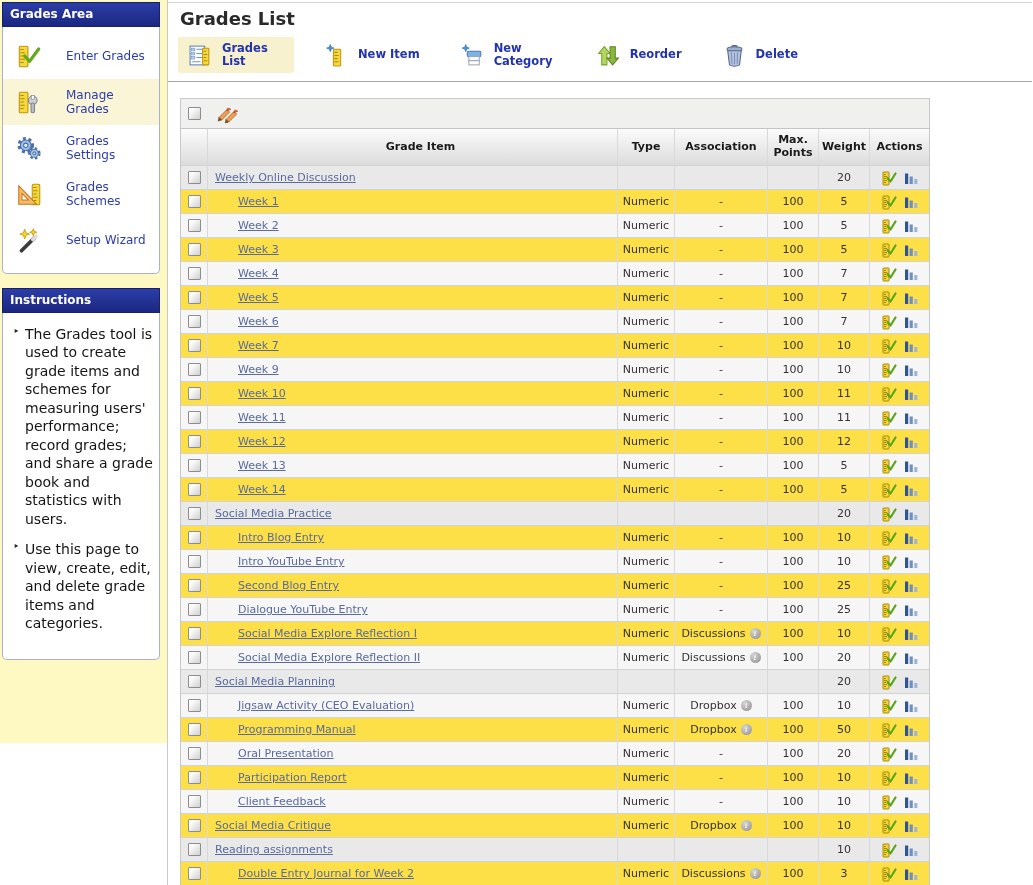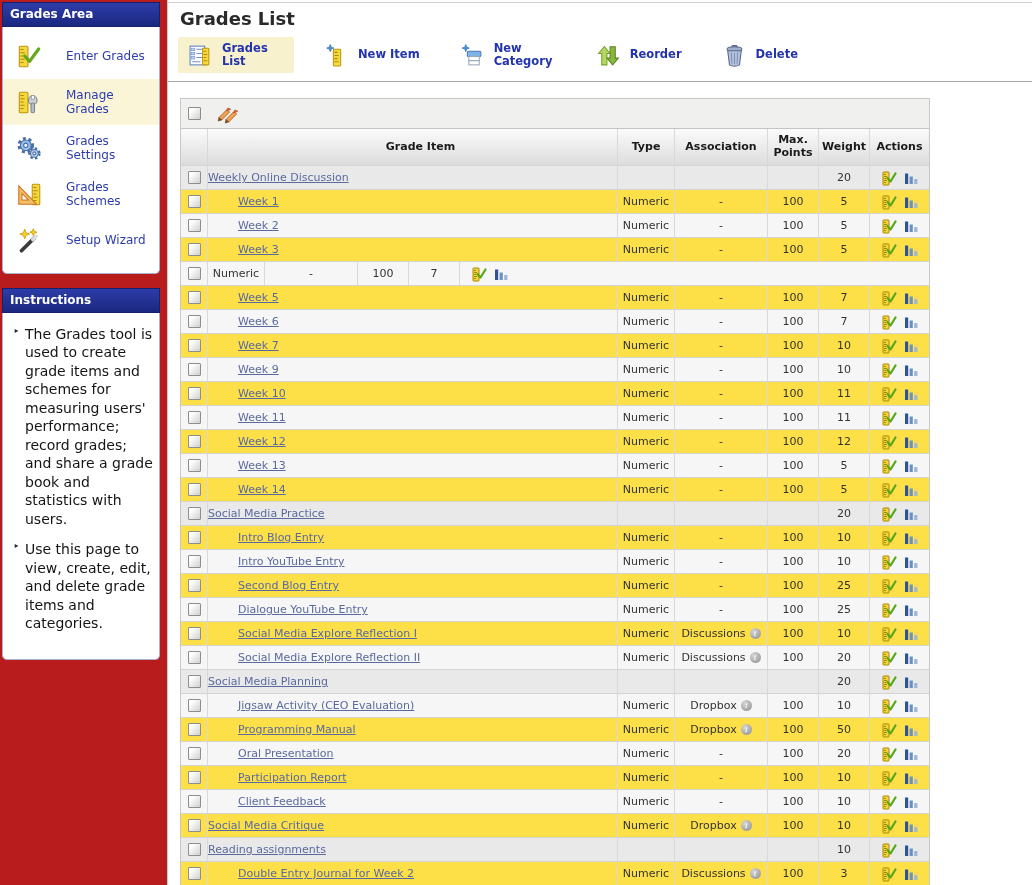--- a/index.html
+++ b/index.html
@@ -8,7 +8,7 @@
   #app { position:relative; width:1033px; height:885px; }
 
   
-  #sidebar { position:absolute; left:0; top:0; width:168px; height:885px; background:#b91c1c; }
+  #sidebar { position:absolute; left:0; top:0; width:168px; height:743px; background:#fef9c3; }
   .panel { margin:2px 8px 14px 2px; }
   .panel-header { background:linear-gradient(#2c3da8,#1b2780); color:#fff; font-weight:bold;
     font-size:12px; padding:4px 7px 5px 7px; border:1px solid #16206b; }

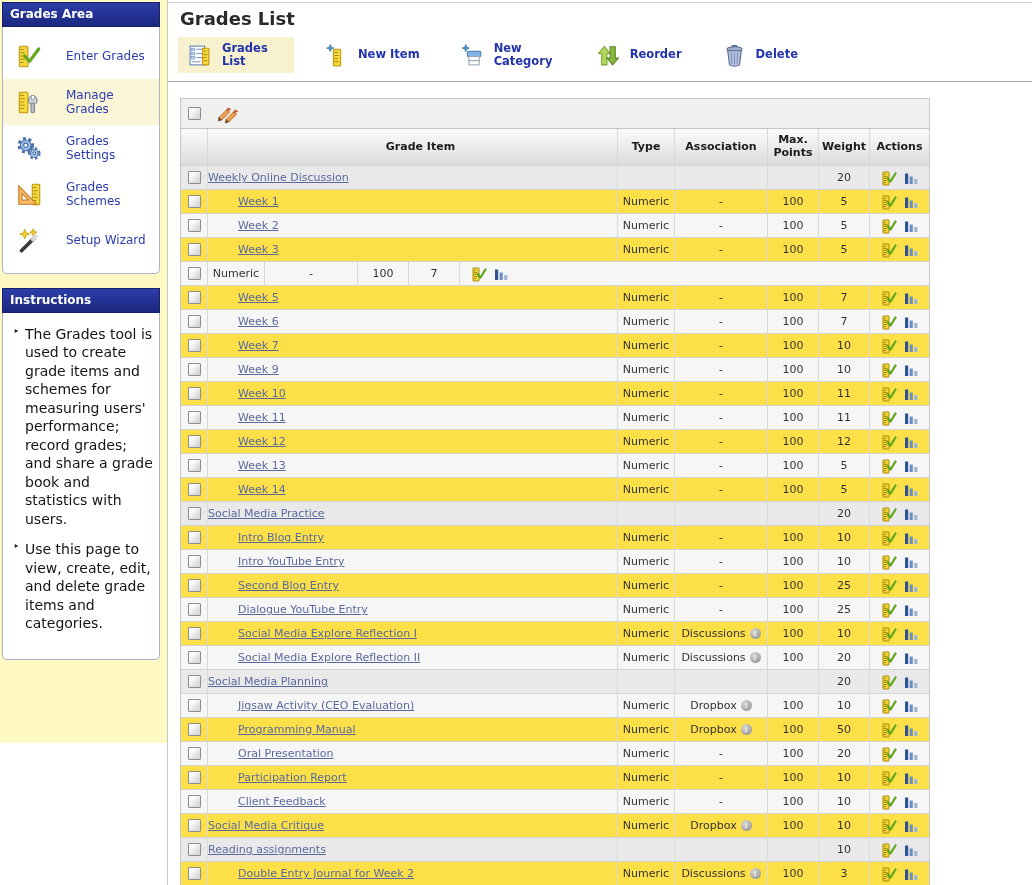--- a/index.html
+++ b/index.html
@@ -48,7 +48,7 @@
   .cell { display:flex; align-items:center; justify-content:center; border-left:1px solid #d9d9d9; height:100%; }
   .cell:first-child { border-left:none; }
   .c-cb { width:26px; flex:0 0 26px; }
-  .c-name { flex:1 1 auto; justify-content:flex-start; overflow:hidden; }
+  .c-name { flex:1 1 auto; justify-content:flex-start; padding-left:7px; overflow:hidden; }
   .row.item .c-name { padding-left:30px; }
   .c-type { width:57px; flex:0 0 57px; }
   .c-assoc { width:93px; flex:0 0 93px; }

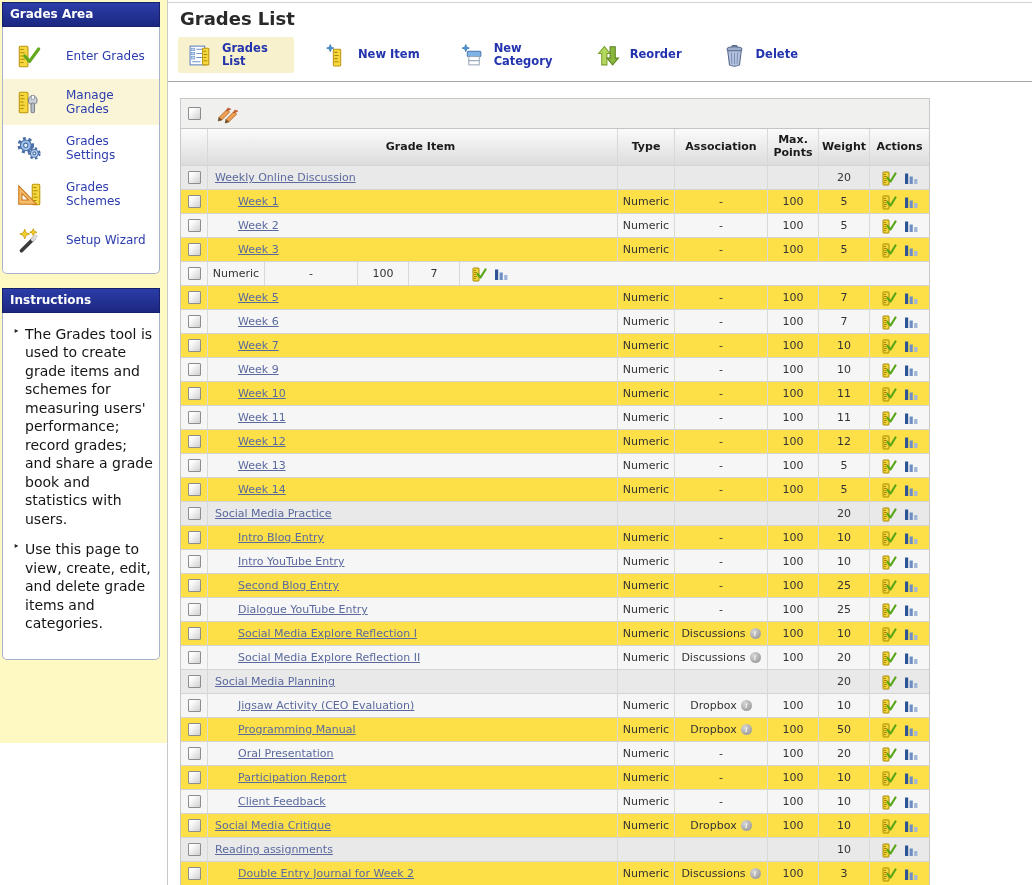--- a/index.html
+++ b/index.html
@@ -349,6 +349,9 @@
             <div class="cell c-cb">
               <span class="cb"></span>
             </div>
+            <div class="cell c-name">
+              <a class="lnk">Week 4</a>
+            </div>
             <div class="cell c-type">Numeric</div>
             <div class="cell c-assoc">-</div>
             <div class="cell c-max">100</div>

